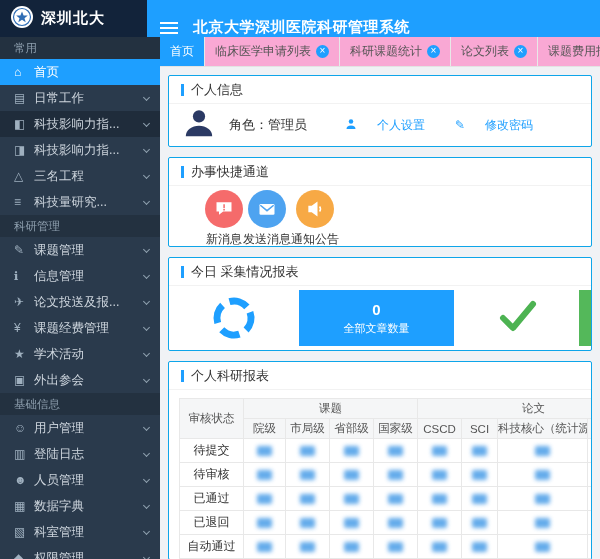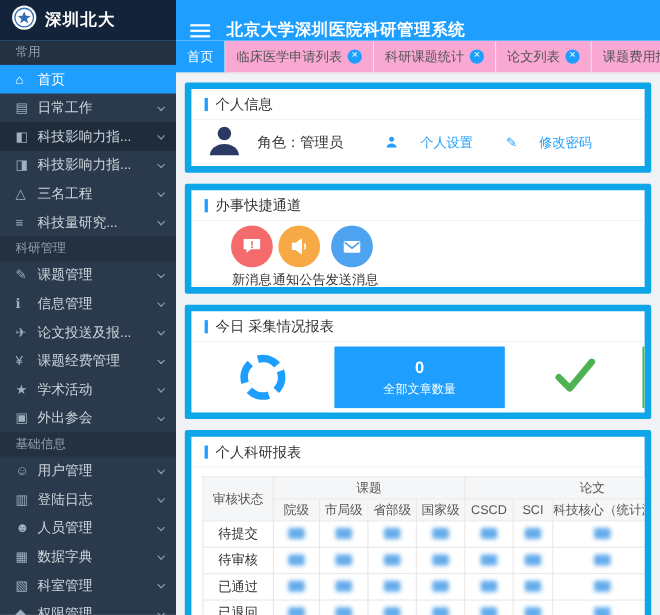--- a/index.html
+++ b/index.html
@@ -8,7 +8,7 @@
 
   
   .topbar { position:absolute; top:0; left:0; width:600px; height:37px; background:#1E9FFF; display:flex; z-index:5; }
-  .logo-area { width:160px; height:37px; background:#12233A; display:flex; align-items:center; padding-left:10px; gap:7px; flex:none; cursor:pointer; }
+  .logo-area { width:147px; height:37px; background:#12233A; display:flex; align-items:center; padding-left:10px; gap:7px; flex:none; cursor:pointer; }
   .logo-text { color:#fff; font-size:15px; font-weight:bold; letter-spacing:1px; white-space:nowrap; }
   .topbar-right { display:flex; align-items:flex-end; gap:15px; padding-left:13px; }
   .hamburger { display:inline-block; cursor:pointer; }

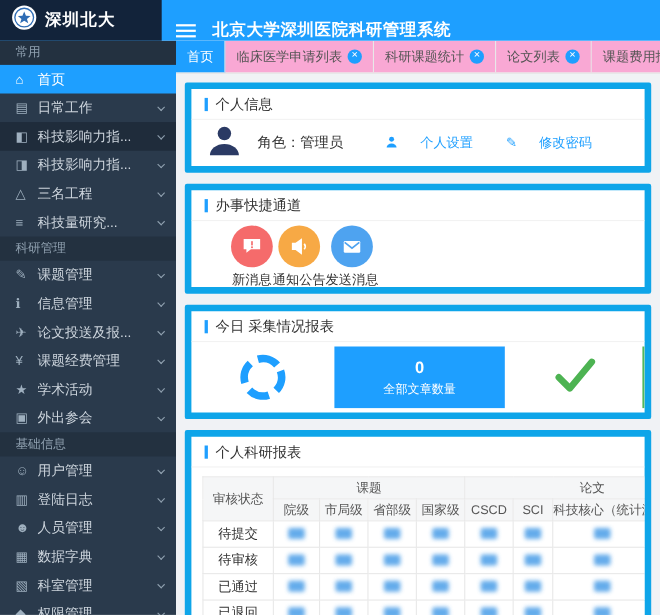--- a/index.html
+++ b/index.html
@@ -34,7 +34,7 @@
   .tab-close { width:13px; height:13px; border-radius:50%; background:#1E9FFF; color:#fff; font-size:10px; line-height:12px; text-align:center; flex:none; cursor:pointer; }
 
   .content { padding:8px; height:calc(100% - 30px); overflow:hidden; }
-  .card { background:#fff; border:6px solid #0ea5e9; border-radius:2px; margin-bottom:10px; overflow:hidden; }
+  .card { background:#fff; border:1px solid #0ea5e9; border-radius:2px; margin-bottom:10px; overflow:hidden; }
   .card-title { height:28px; display:flex; align-items:center; padding:0 12px; border-bottom:1px solid #f2f2f2; font-size:13px; color:#333; }
   .tick { width:3px; height:12px; background:#1E9FFF; margin-right:7px; flex:none; }
 

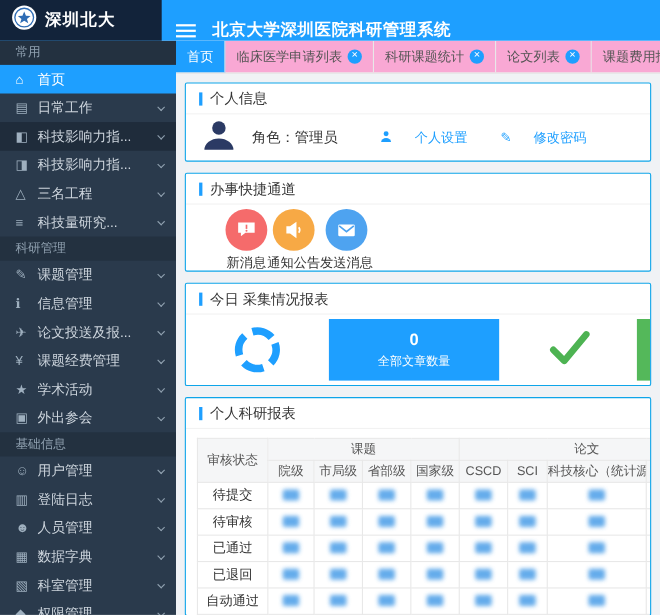--- a/index.html
+++ b/index.html
@@ -266,6 +266,15 @@
           <span class="quick-label">新消息</span>
         </div>
         <div class="quick-item">
+          <span class="quick-circle qc-blue">
+            <svg width="20" height="20" viewBox="0 0 24 24">
+              <rect x="3" y="6" width="18" height="13" rx="1.5" fill="#ffffff"></rect>
+              <path d="M4 7.5 L12 14 L20 7.5" fill="none" stroke="#4EA3F0" stroke-width="1.8"></path>
+            </svg>
+          </span>
+          <span class="quick-label">发送消息</span>
+        </div>
+        <div class="quick-item">
           <span class="quick-circle qc-orange">
             <svg width="20" height="20" viewBox="0 0 24 24">
               <polygon points="15,3 15,21 8,16 4,16 4,8 8,8" fill="#ffffff"></polygon>
@@ -273,15 +282,6 @@
             </svg>
           </span>
           <span class="quick-label">通知公告</span>
-        </div>
-        <div class="quick-item">
-          <span class="quick-circle qc-blue">
-            <svg width="20" height="20" viewBox="0 0 24 24">
-              <rect x="3" y="6" width="18" height="13" rx="1.5" fill="#ffffff"></rect>
-              <path d="M4 7.5 L12 14 L20 7.5" fill="none" stroke="#4EA3F0" stroke-width="1.8"></path>
-            </svg>
-          </span>
-          <span class="quick-label">发送消息</span>
         </div>
       </div>
     </section>

